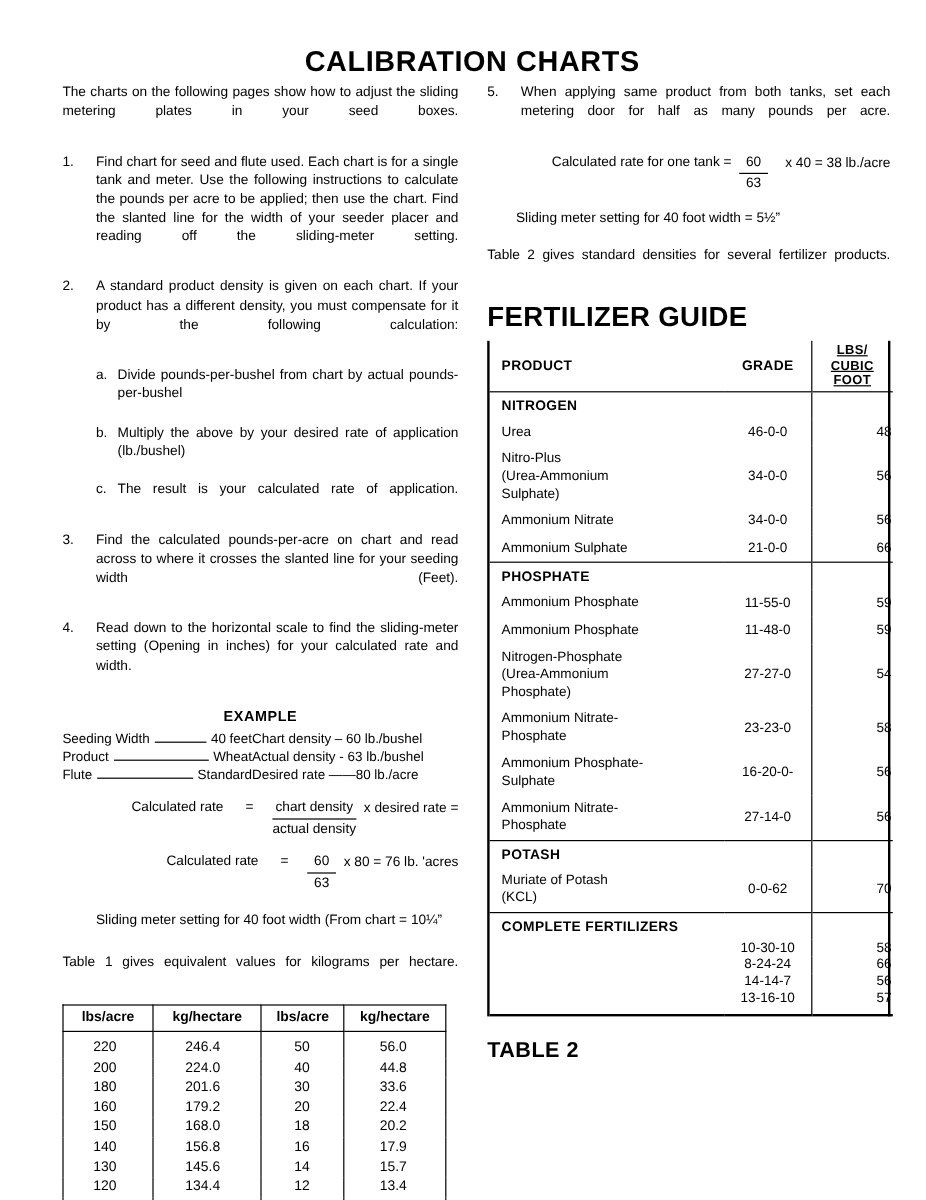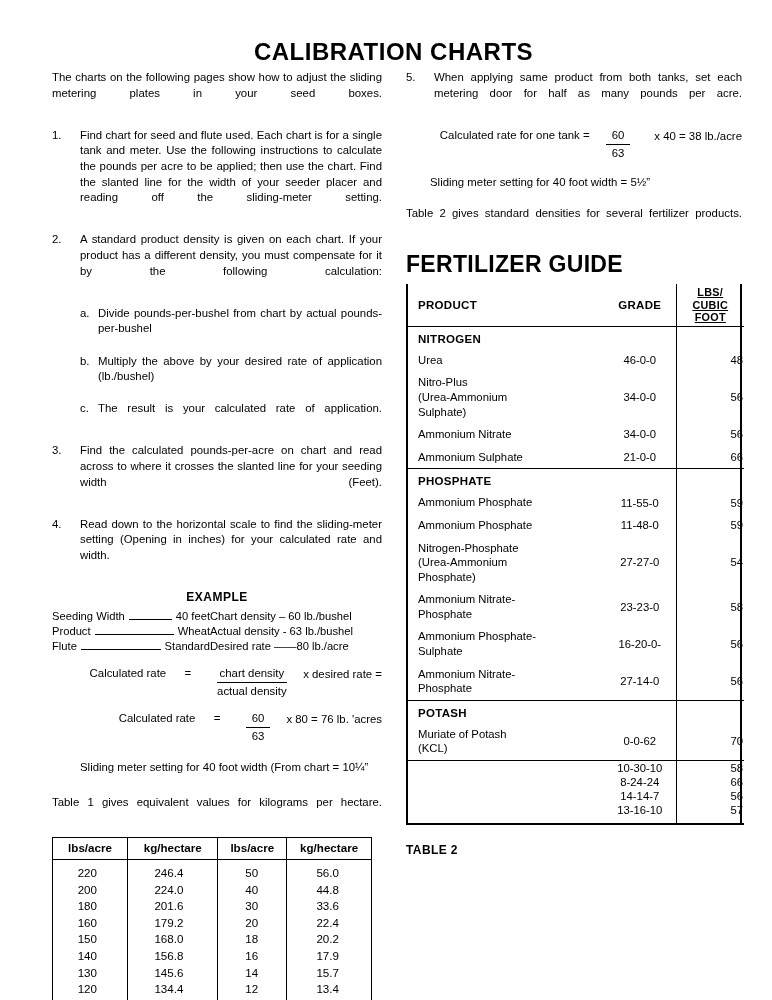--- a/index.html
+++ b/index.html
@@ -133,7 +133,7 @@
     display: inline-block;
     text-align: center;
     vertical-align: top;
-    margin: 0 16px;
+    margin: 0 6px;
   }
   .frac .numer { border-bottom: 1.3px solid #000; padding: 0 3px 1px 3px; display: block; }
   .frac .denom { display: block; padding-top: 1px; }

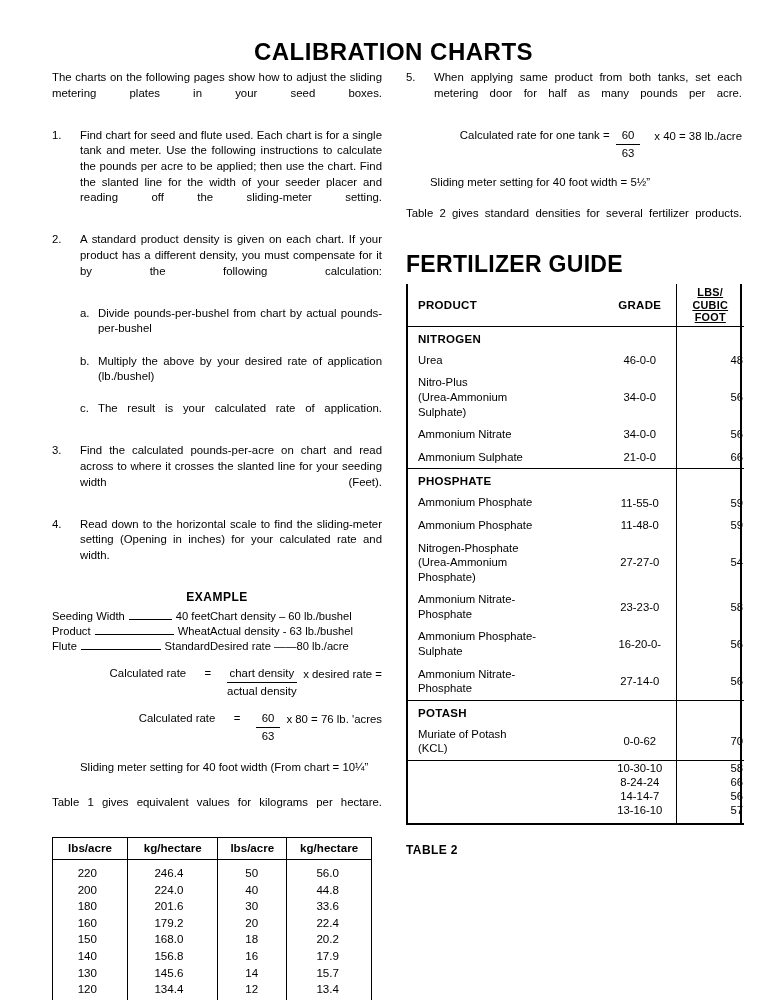--- a/index.html
+++ b/index.html
@@ -542,6 +542,10 @@
               <td colspan="2"></td>
               <td class="lbs"></td>
             </tr>
+            <tr class="section">
+              <td colspan="2">COMPLETE FERTILIZERS</td>
+              <td class="lbs"></td>
+            </tr>
             <tr>
               <td class="prod"></td>
               <td class="grade">10-30-10</td>

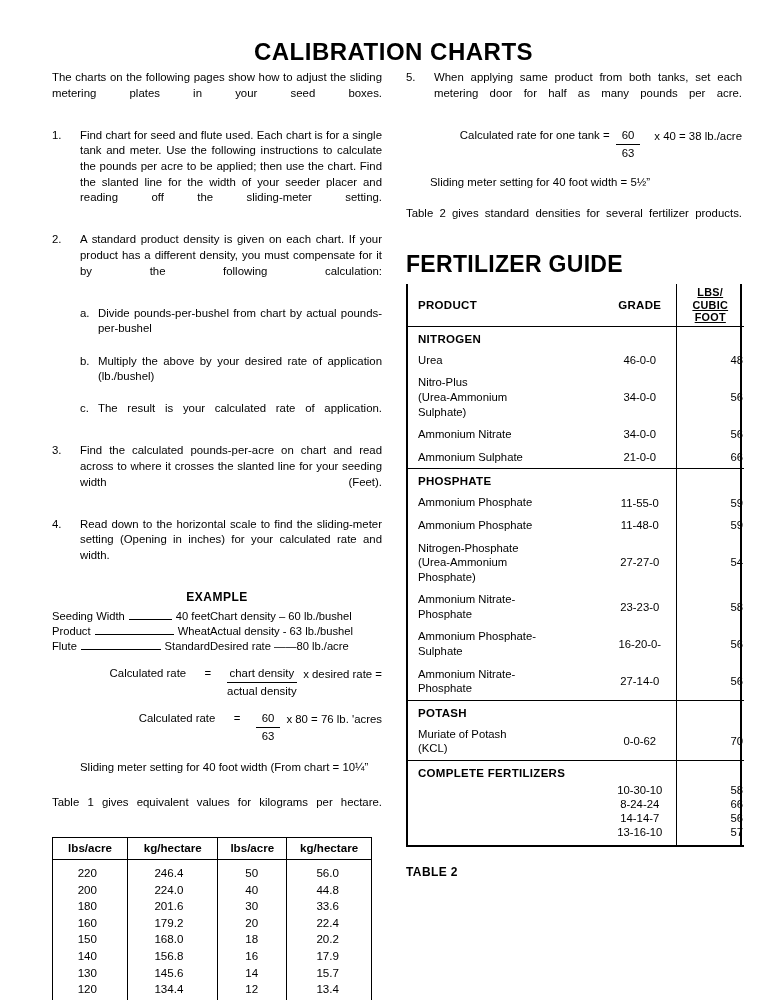--- a/index.html
+++ b/index.html
@@ -177,7 +177,7 @@
   table.t1 td.num4 { text-align: right; padding-right: 32px; }
 
   .table-caption {
-    font-size: 12px;
+    font-size: 18px;
     font-weight: bold;
     letter-spacing: 0.4px;
     margin-top: 9px;

